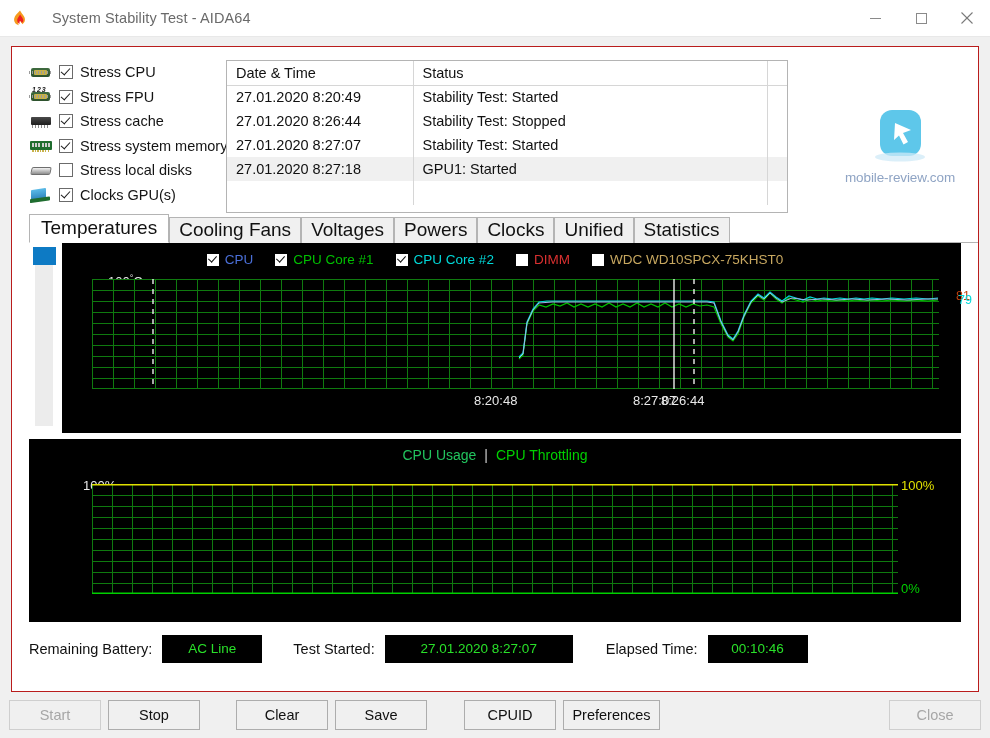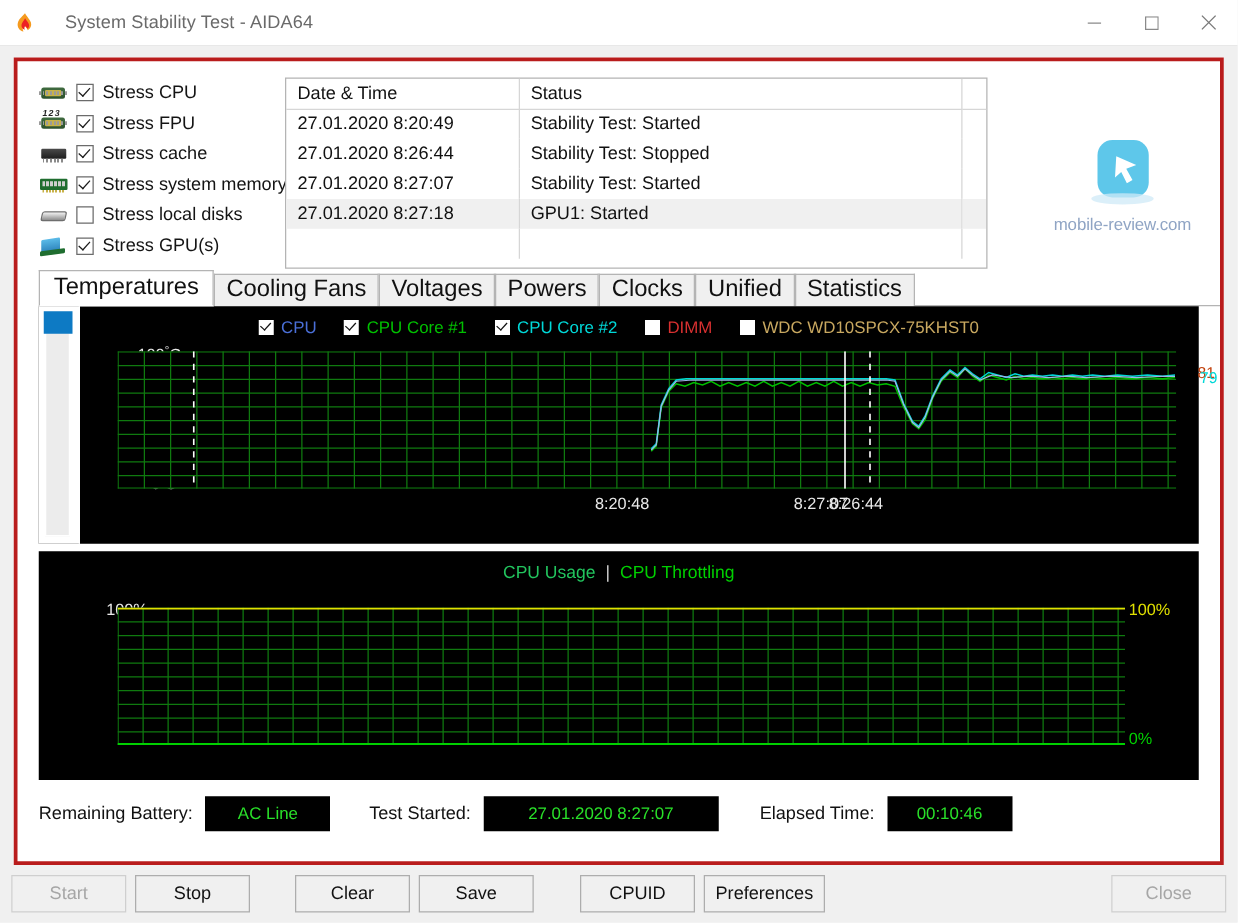--- a/index.html
+++ b/index.html
@@ -37,7 +37,7 @@
   }
   .inner {
     position:absolute; left:11px; top:9px; right:11px; bottom:46px;
-    background:#ffffff; border:3px solid #b91c1c;
+    background:#ffffff; border:1px solid #b91c1c;
   }
 
   

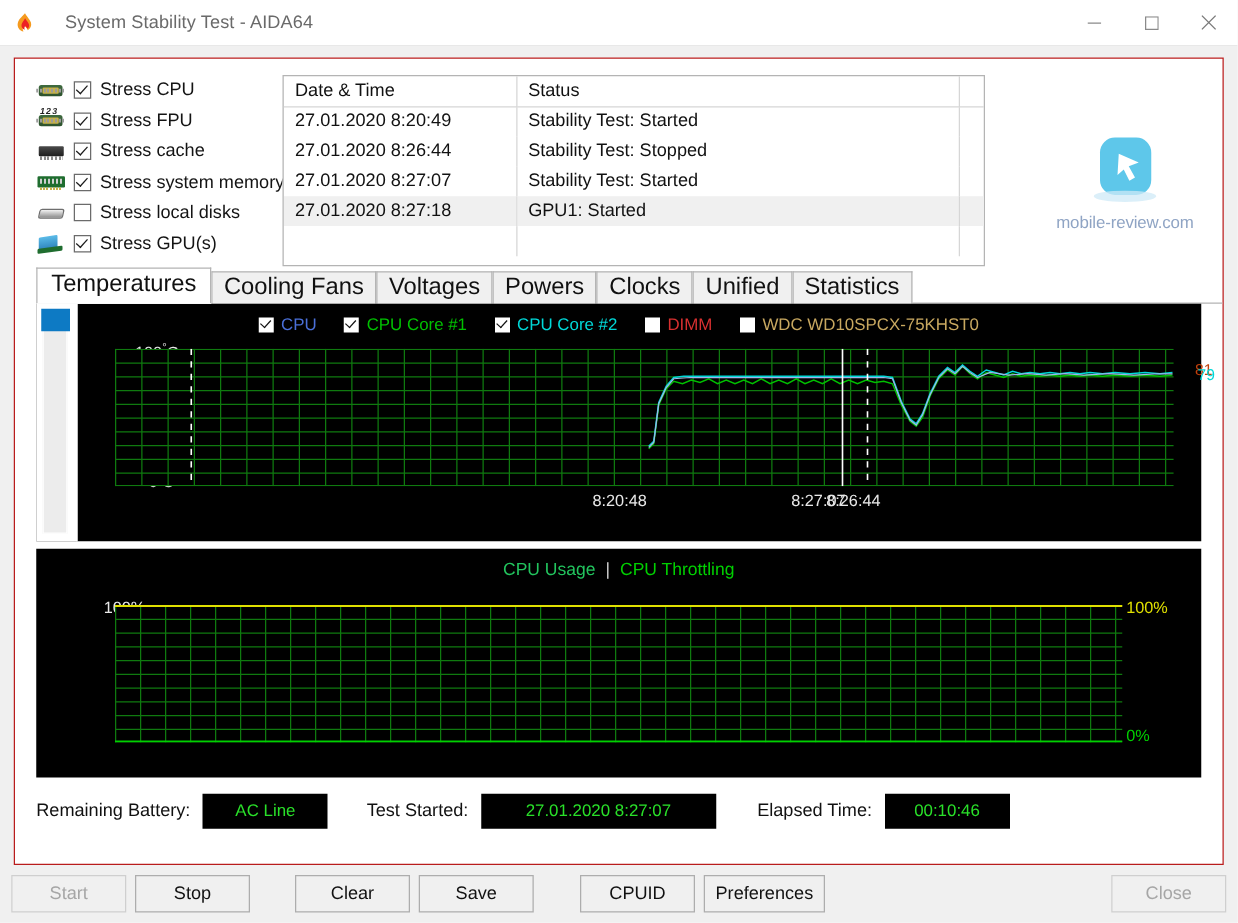--- a/index.html
+++ b/index.html
@@ -310,7 +310,7 @@
               <i class="ic-gpu"></i>
             </span>
         <span class="cb checked"></span>
-        <span class="stress-label">Stress GPU(s)</span>
+        <span class="stress-label">Clocks GPU(s)</span>
       </div>
     </div>
 

